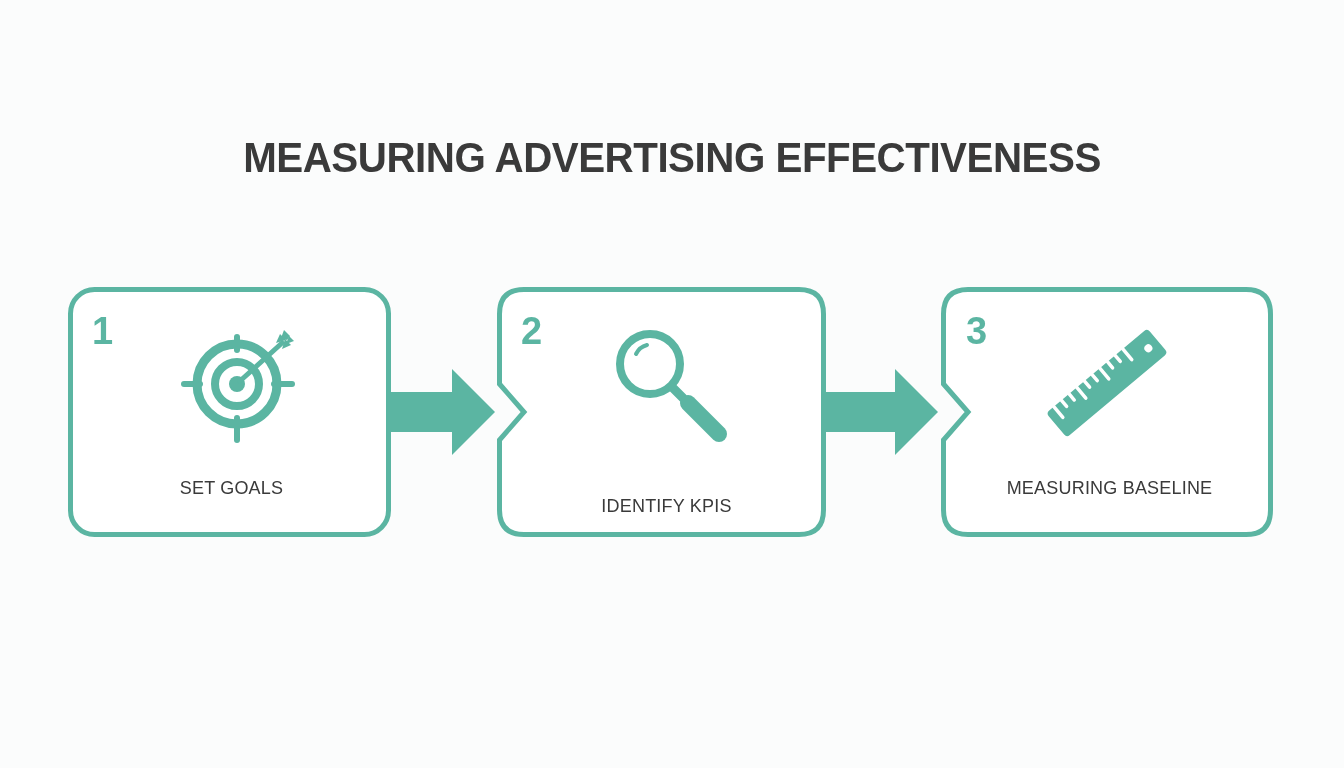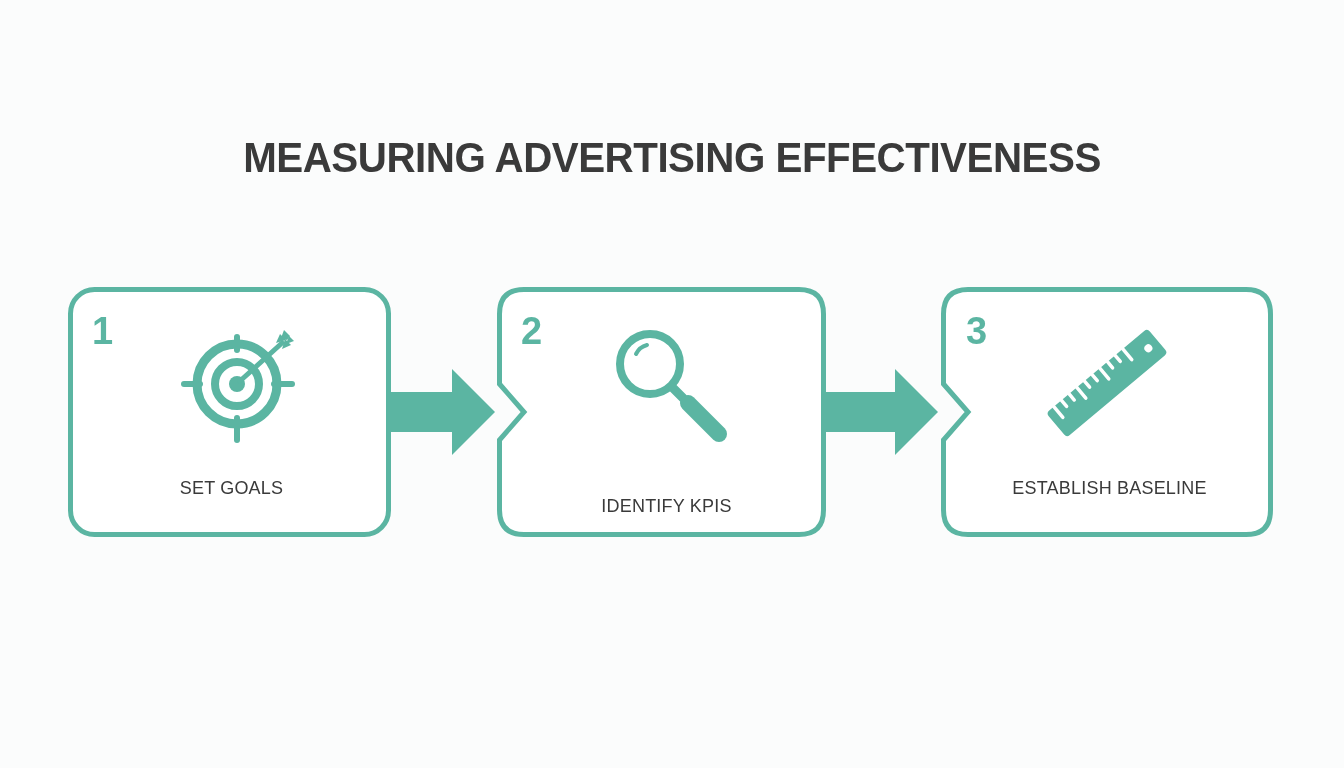--- a/index.html
+++ b/index.html
@@ -104,6 +104,6 @@
 
 <div class="step-label" style="left:70px; width:323px; top:478px;">SET GOALS</div>
 <div class="step-label" style="left:505px; width:323px; top:496px;">IDENTIFY KPIS</div>
-<div class="step-label" style="left:946px; width:327px; top:478px;">ESTABLISH BASELINE</div>
+<div class="step-label" style="left:946px; width:327px; top:478px;">MEASURING BASELINE</div>
 
 </body></html>

